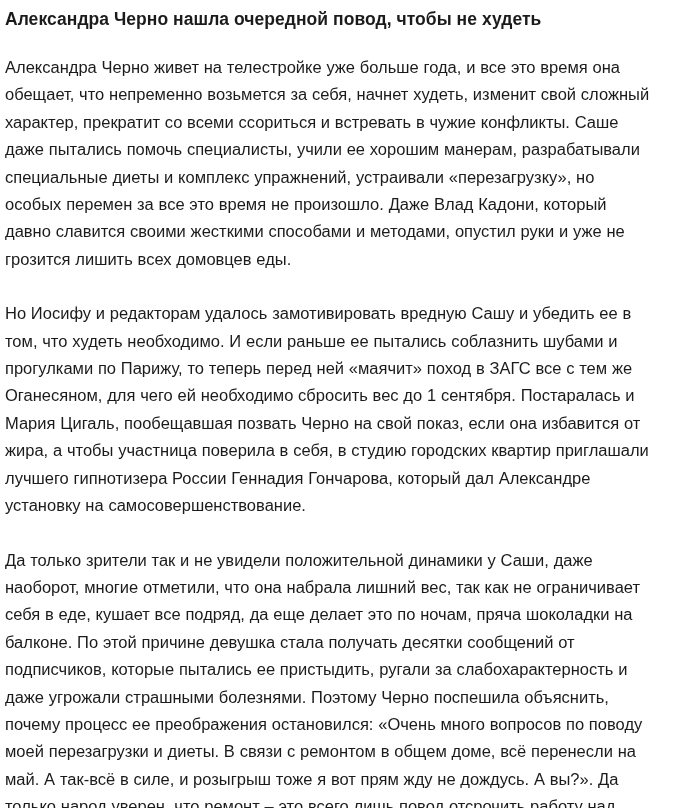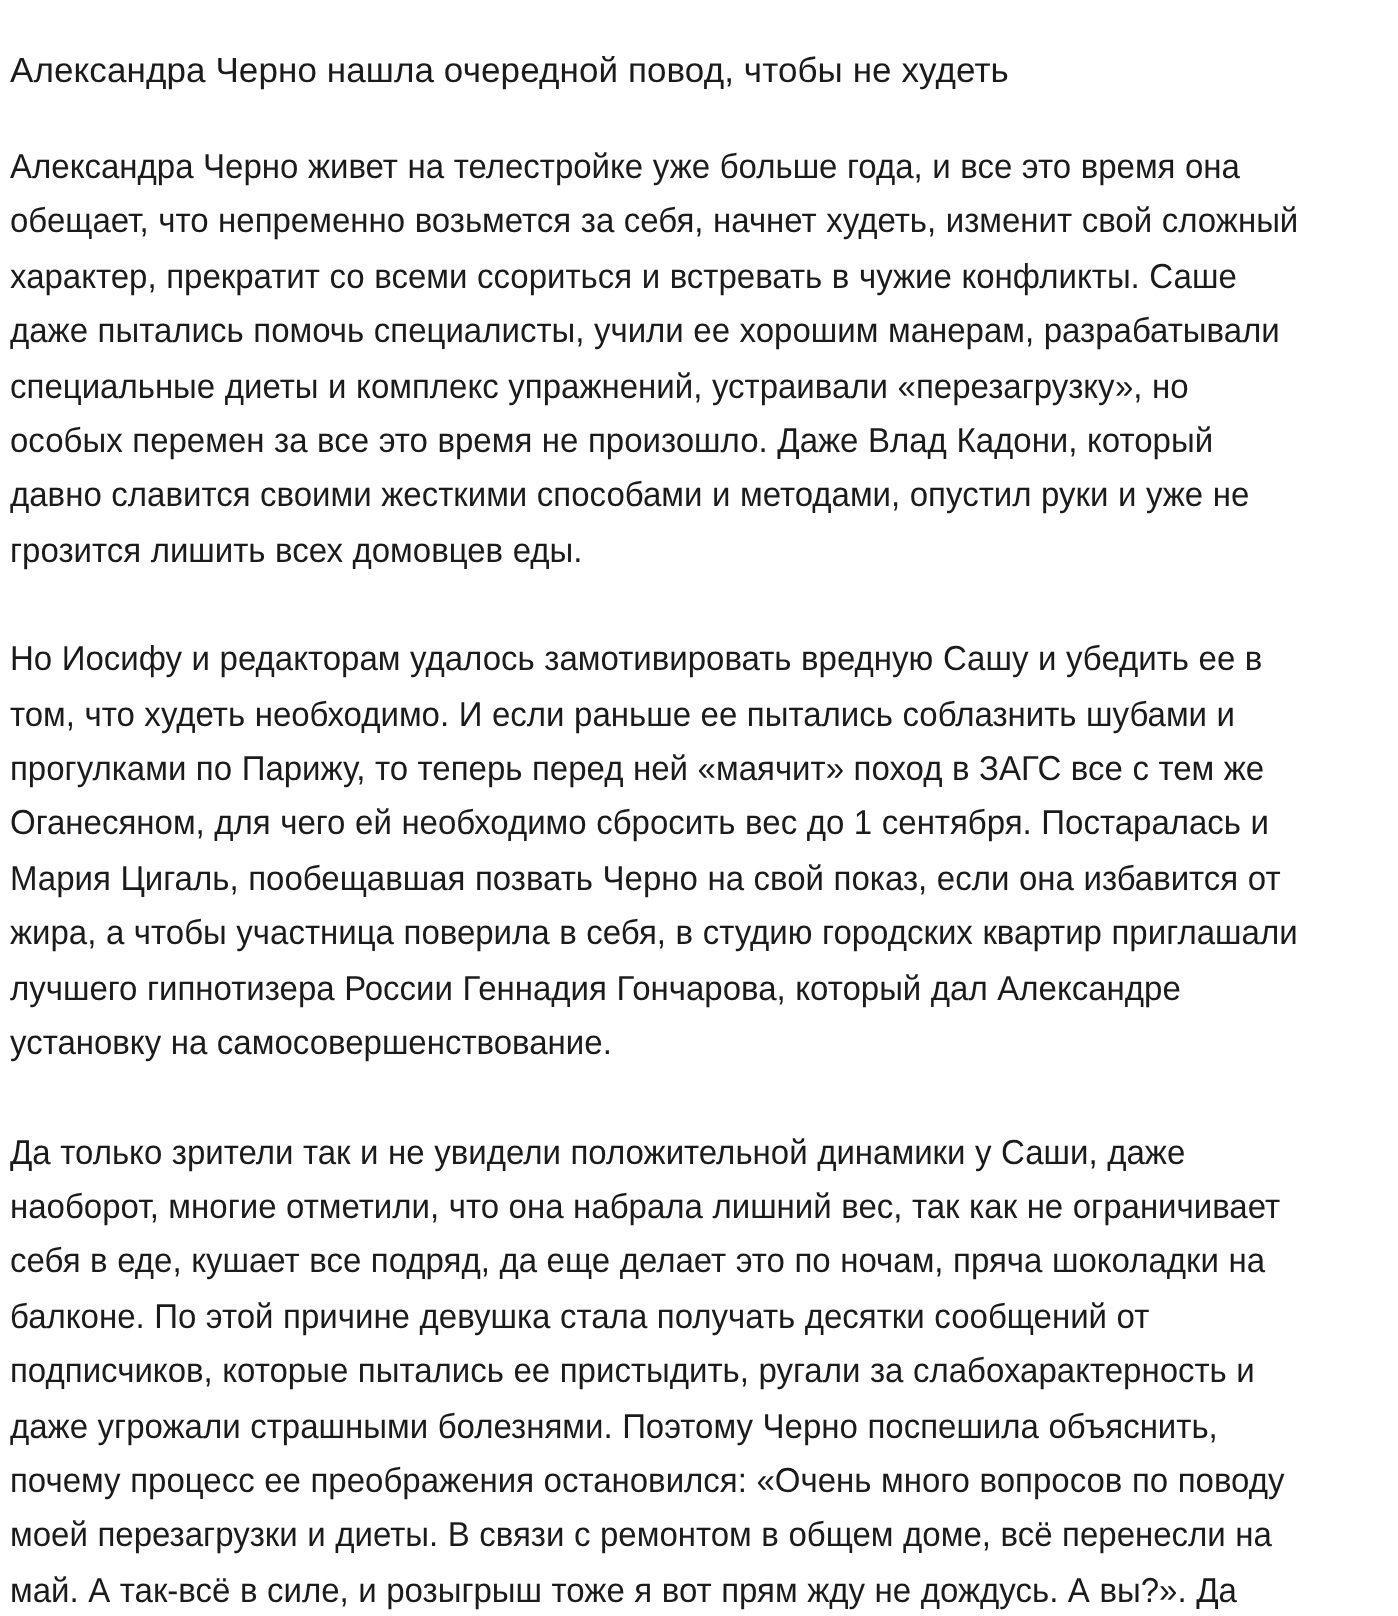--- a/index.html
+++ b/index.html
@@ -24,12 +24,12 @@
   .article-title {
     font-family: "Liberation Sans", sans-serif;
     font-size: 17.5px;
-    font-weight: 400;
+    font-weight: 700;
     line-height: 24px;
     letter-spacing: 0.05px;
     color: #1b1b1b;
     margin: 0;
-    padding-top: 23px;
+    padding-top: 7px;
     white-space: nowrap;
   }
   .article-body {

